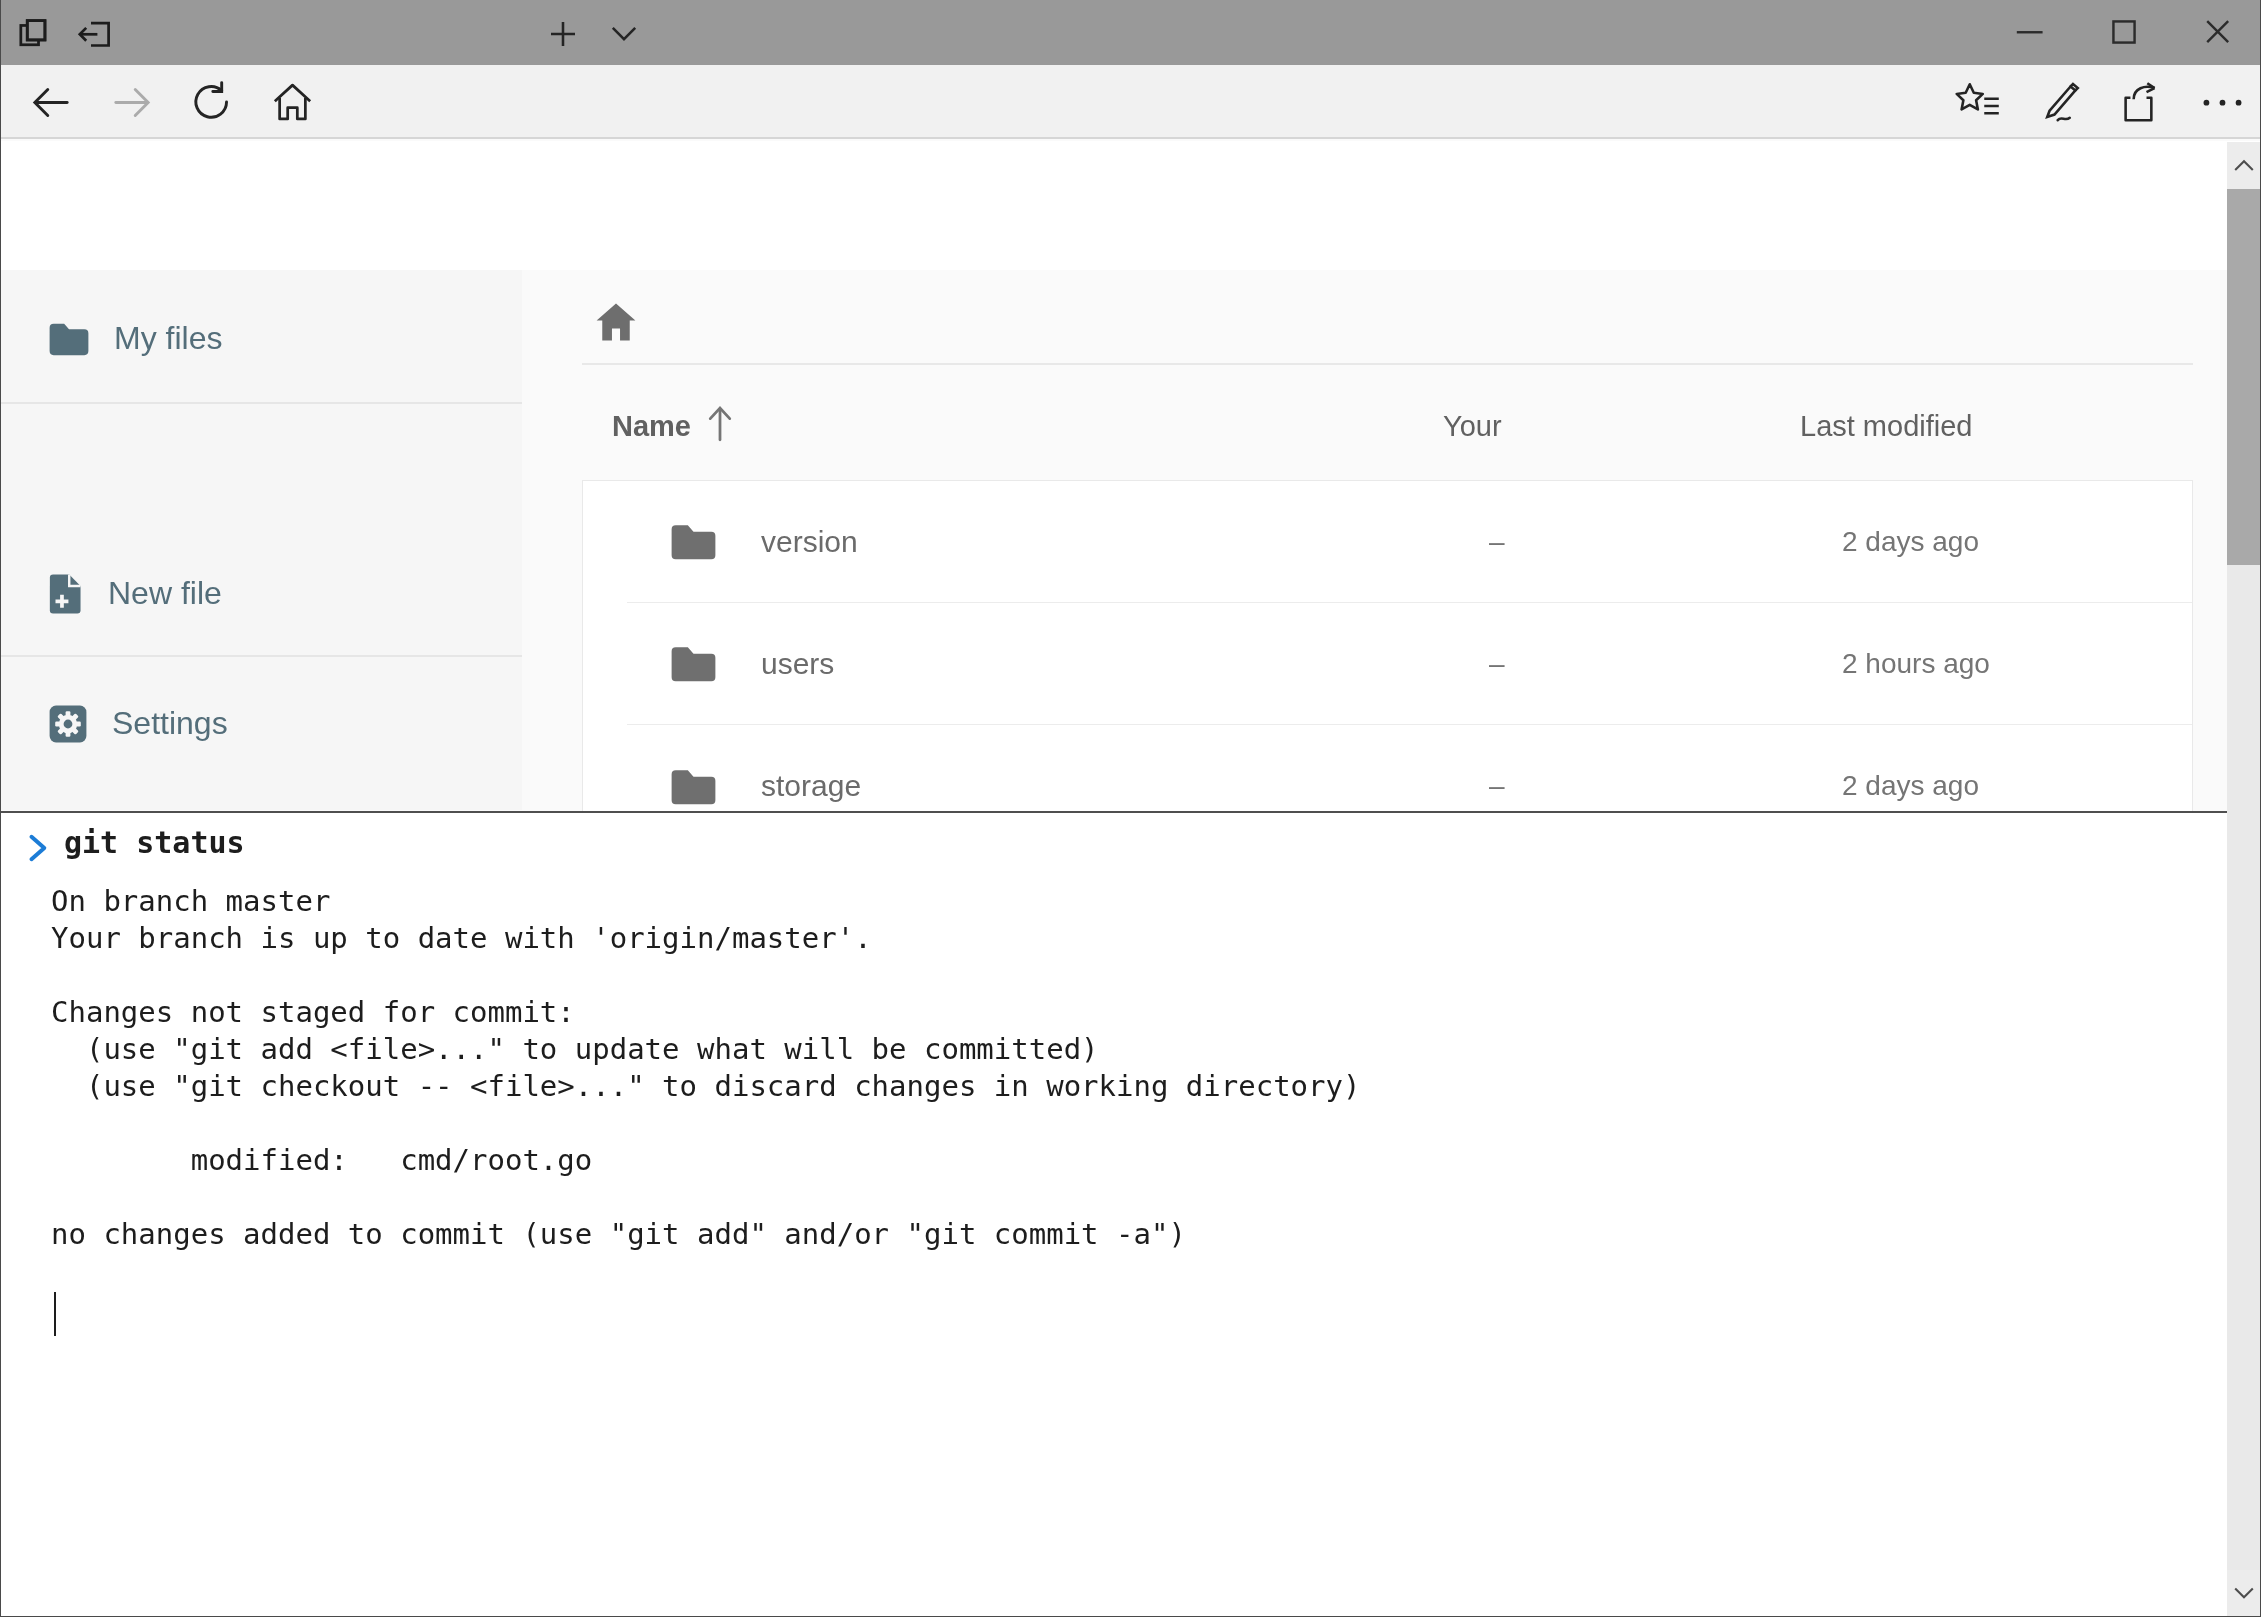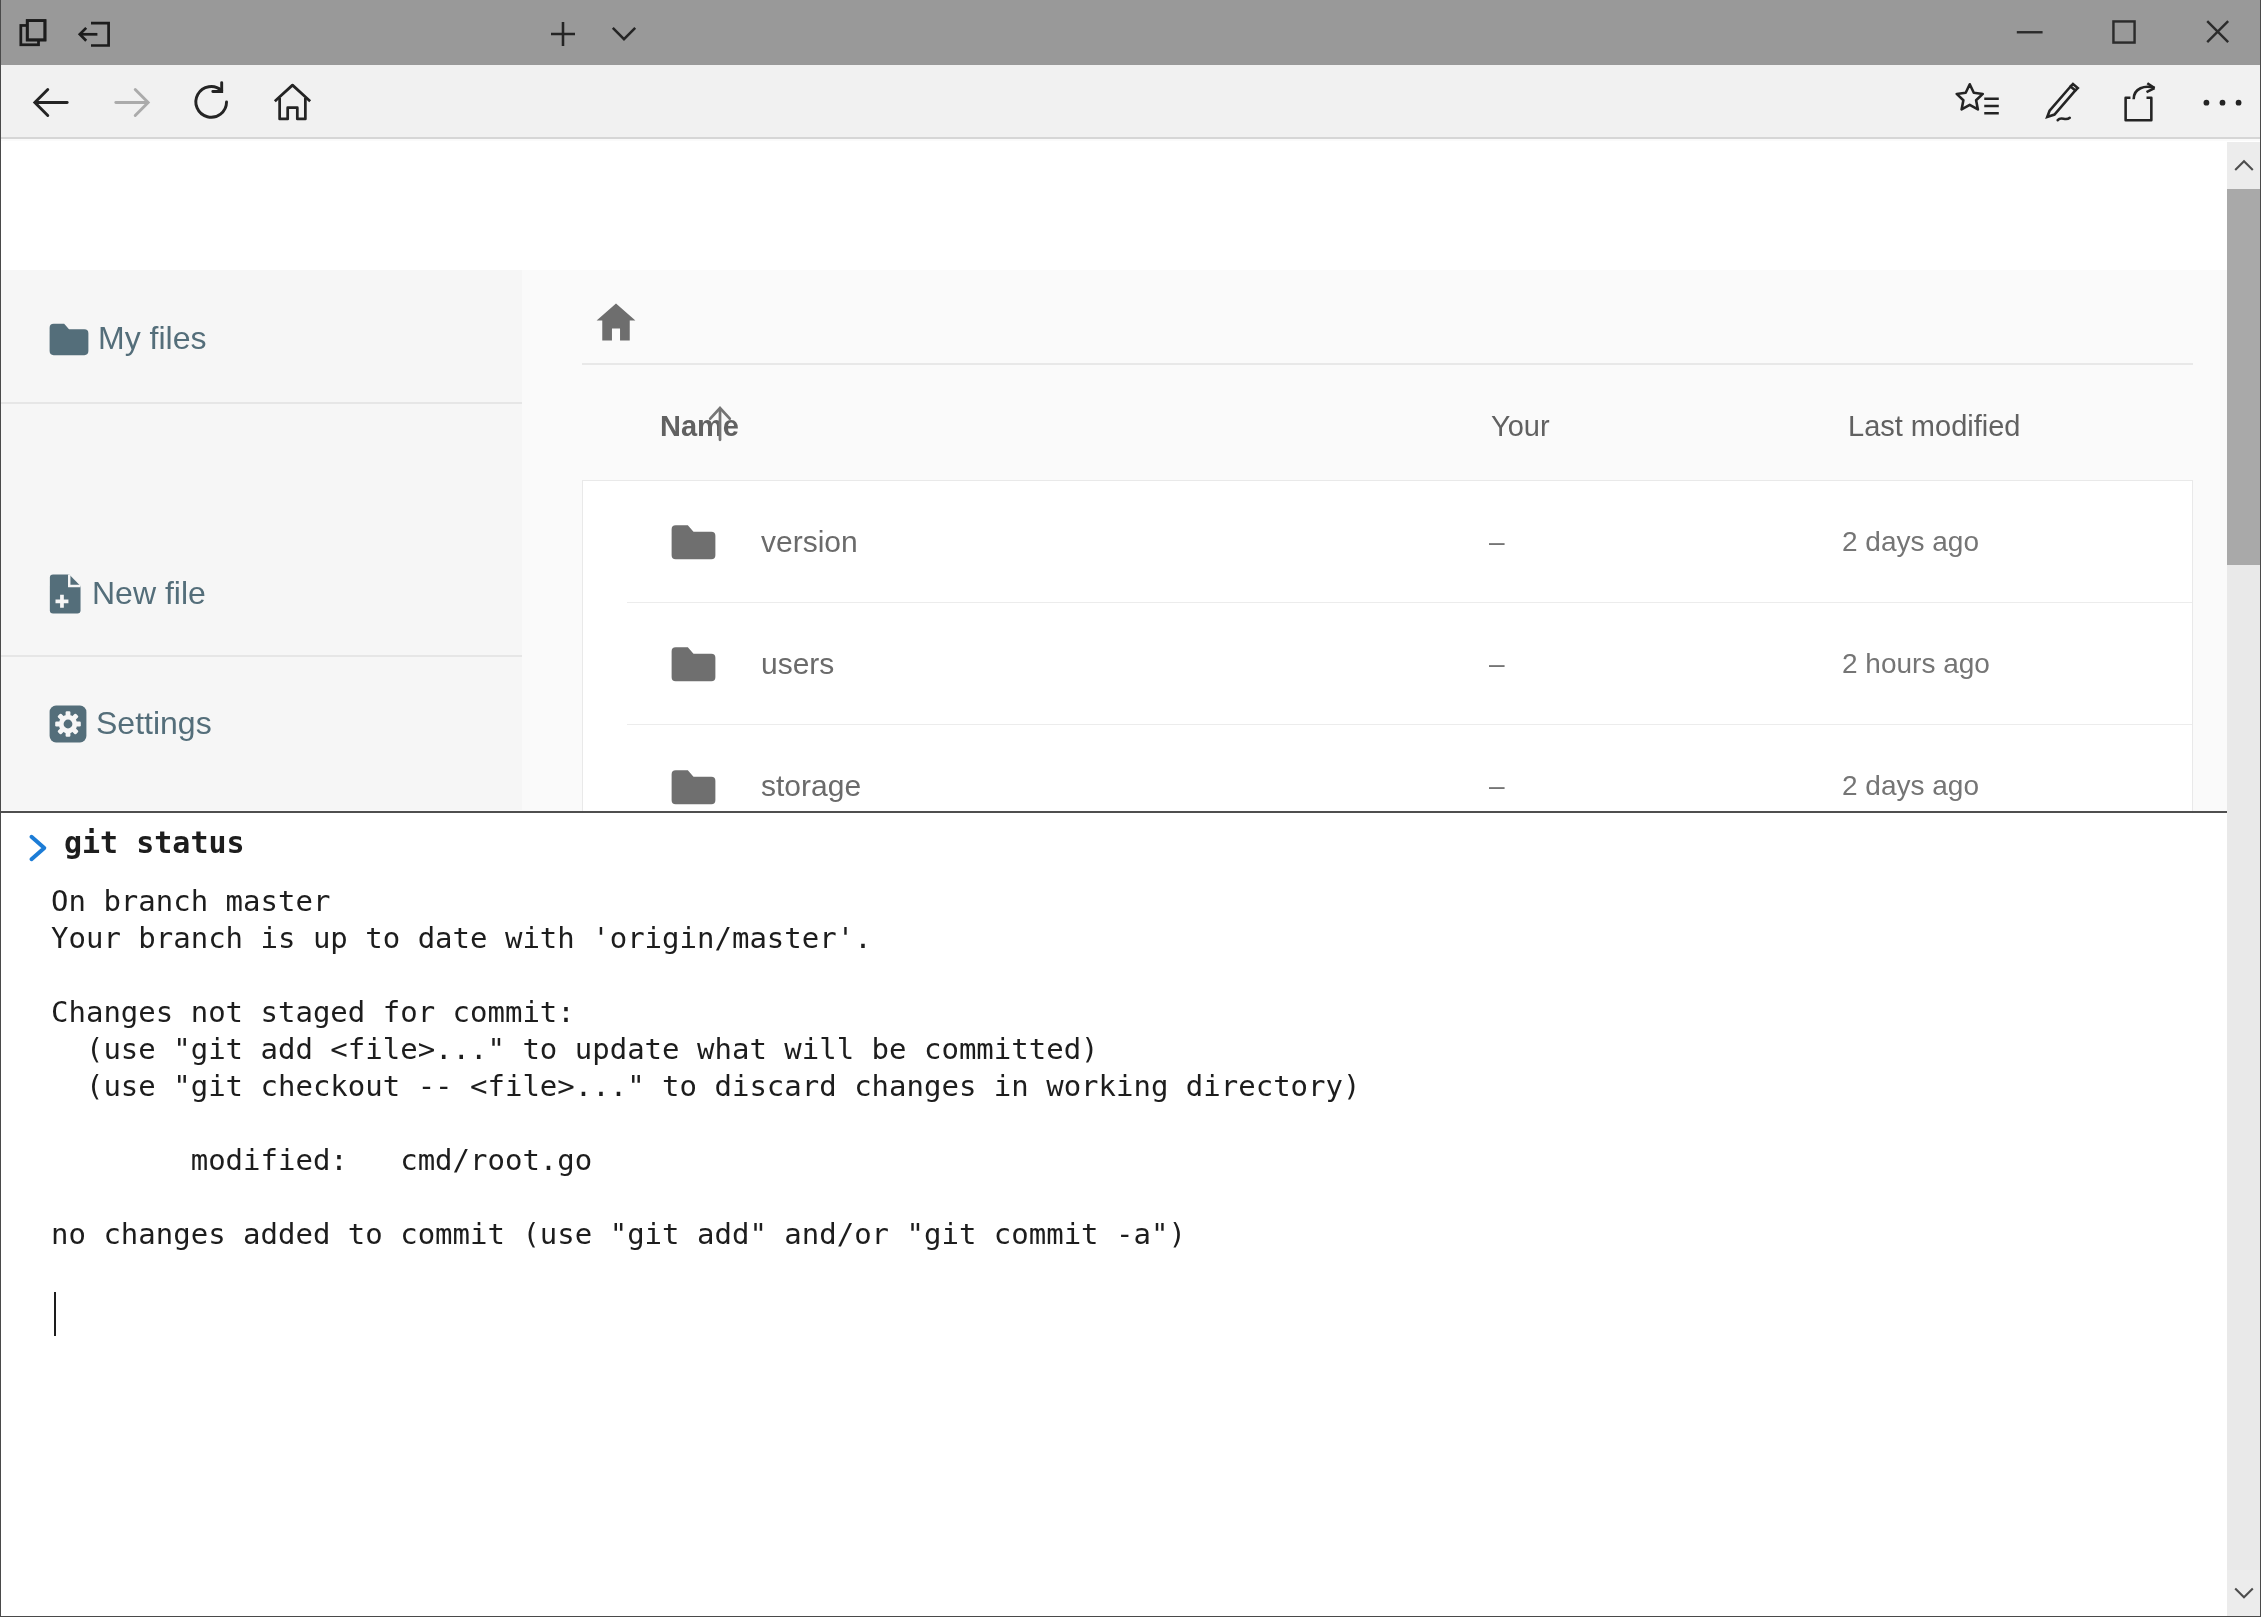--- a/index.html
+++ b/index.html
@@ -28,7 +28,7 @@
   
   .sidebar{left:0;top:270px;width:521px;height:540px;background:#F6F6F6;}
   .side-item{position:absolute;left:0;width:521px;height:89px;display:flex;align-items:center;cursor:pointer;}
-  .side-item .lbl{font-size:32px;color:#546E7A;margin-left:8px;}
+  .side-item .lbl{font-size:32px;color:#546E7A;margin-left:24px;}
   .side-item svg{margin-left:47px;}
   .side-div{position:absolute;left:0;width:521px;height:1.6px;background:#E6E6E6;}
 

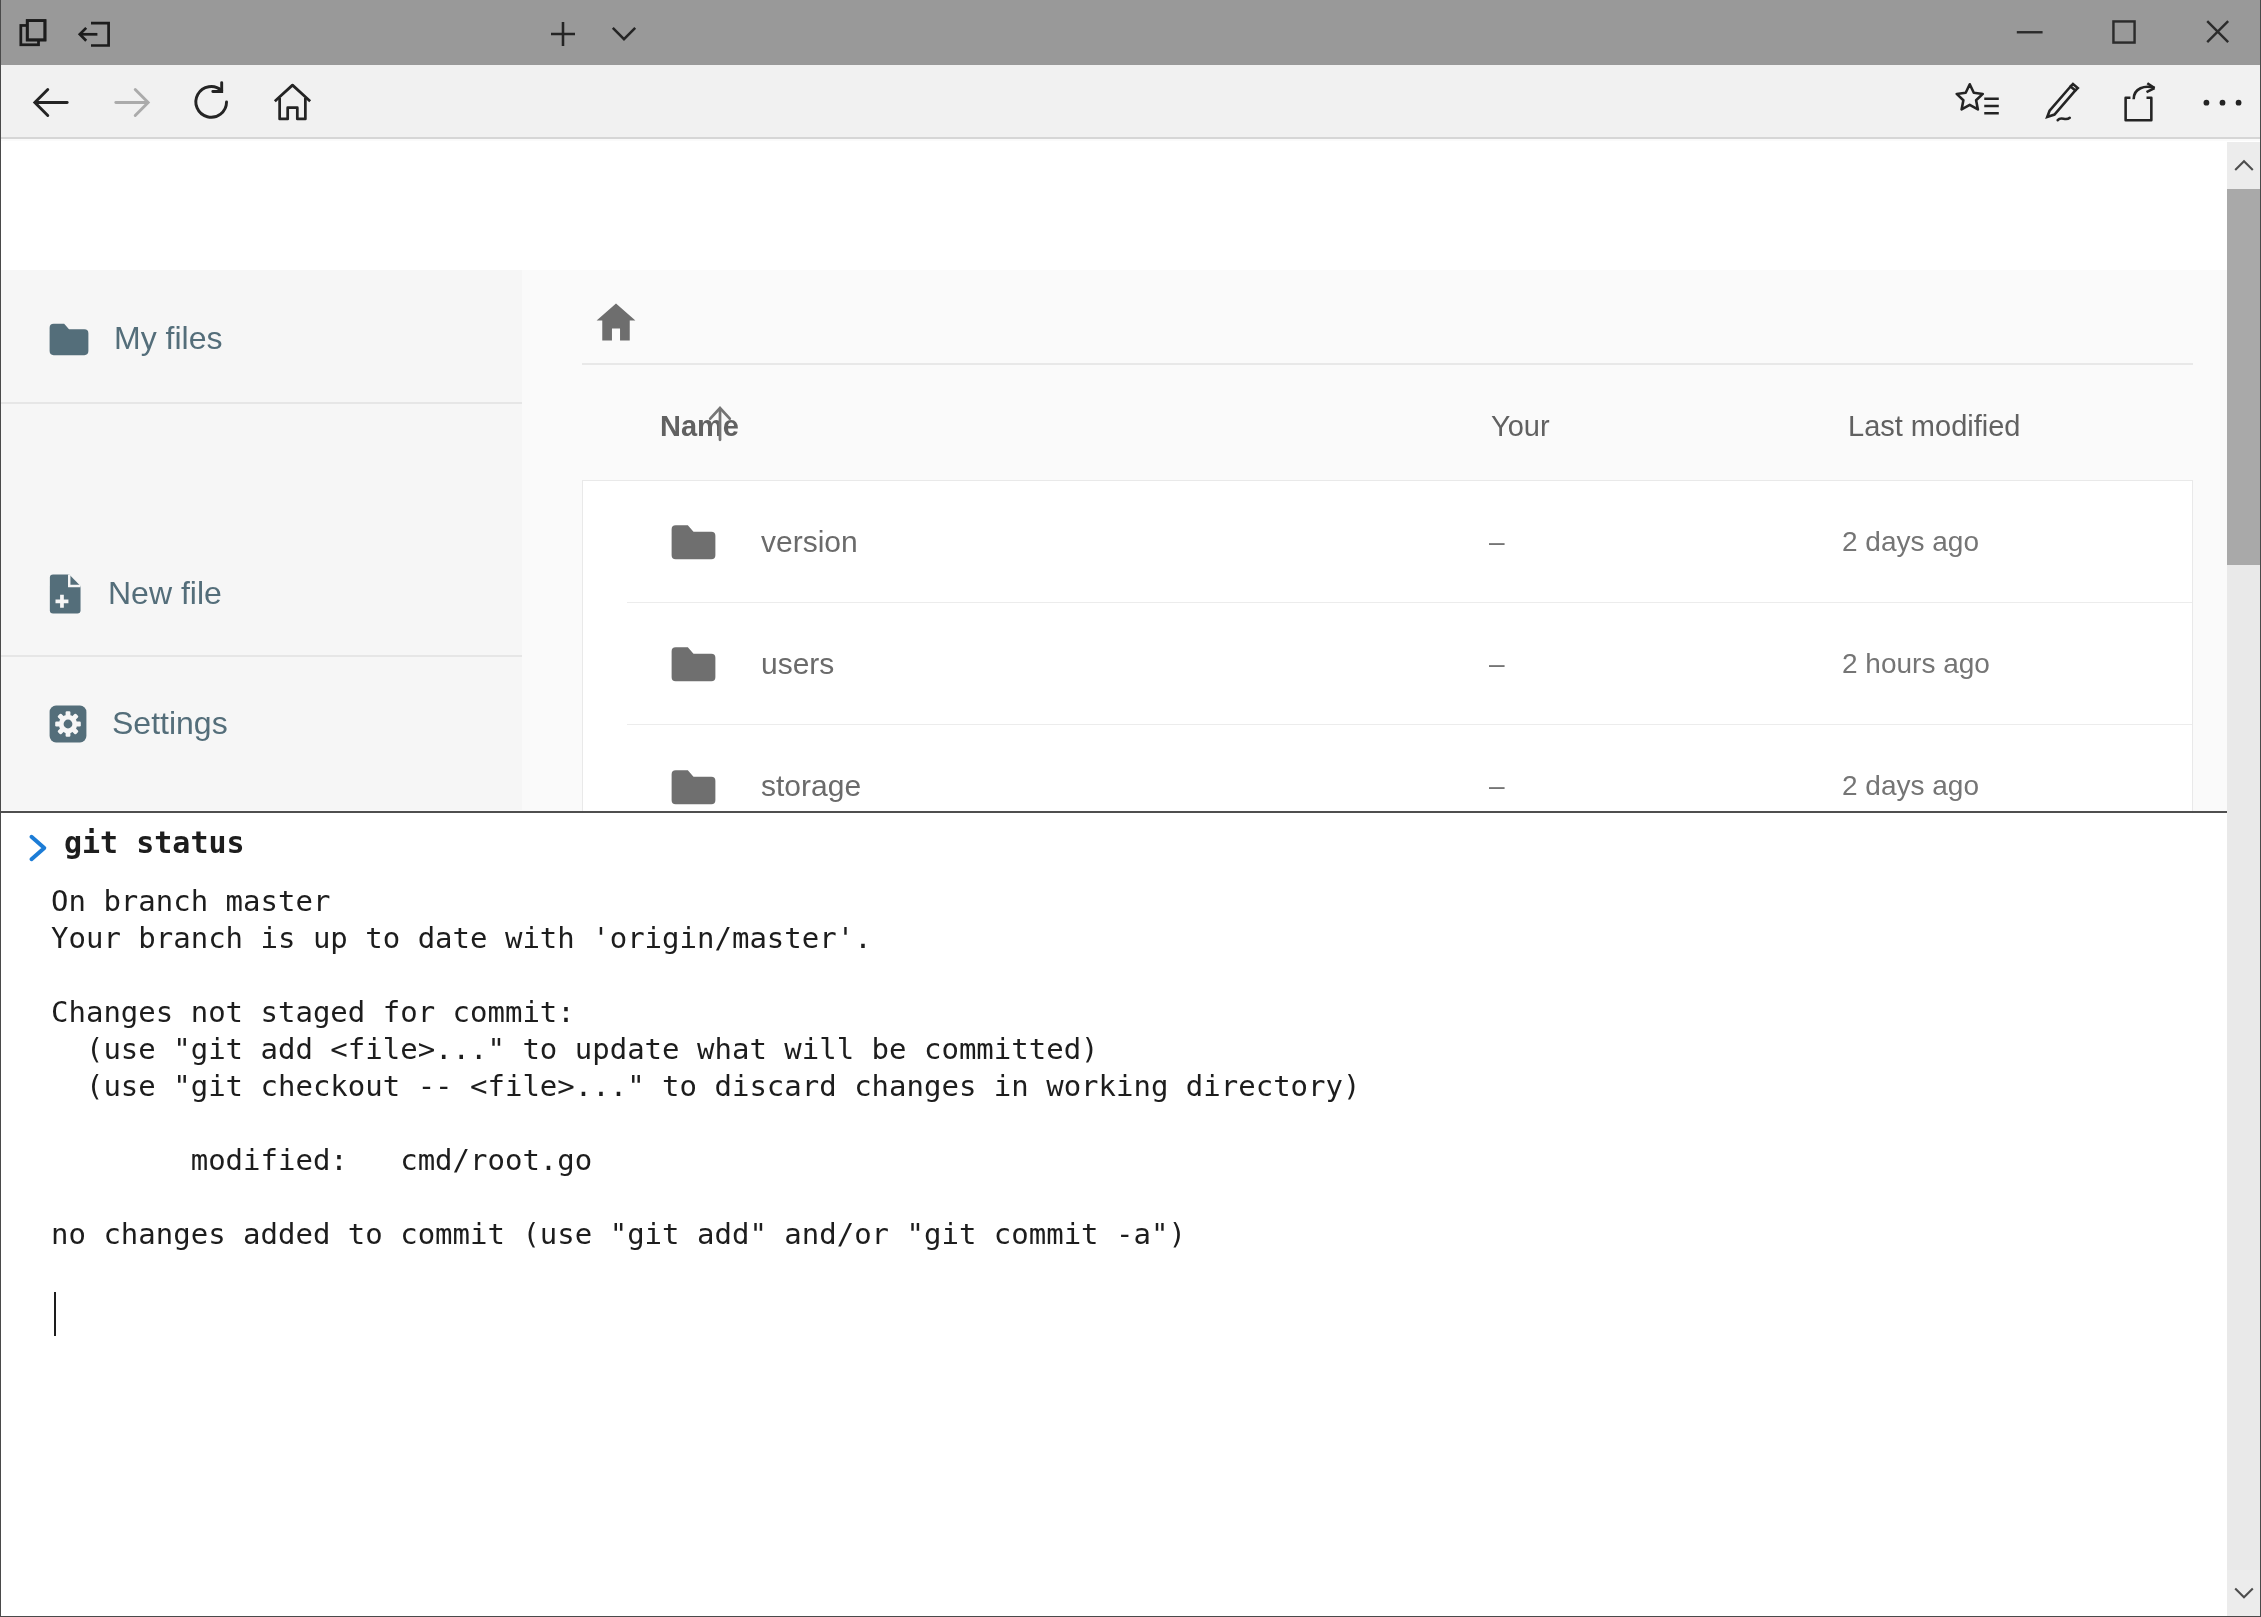--- a/index.html
+++ b/index.html
@@ -34,7 +34,7 @@
 
   
   .content{left:521px;top:270px;width:1705px;height:540px;background:#FAFAFA;}
-  .hdr-cell{position:absolute;font-size:29px;color:#616161;margin-left:48px;}
+  .hdr-cell{position:absolute;font-size:29px;color:#616161;}
   .listing{position:absolute;left:581px;top:480px;width:1611px;height:452px;background:#fff;border:1.6px solid #E9E9E9;padding-left:44px;}
   .lrow{position:relative;height:122px;display:flex;align-items:center;border-bottom:1.6px solid #ECECEC;}
   .lrow .fname{position:absolute;left:134px;font-size:30px;color:#6B6B6B;}

